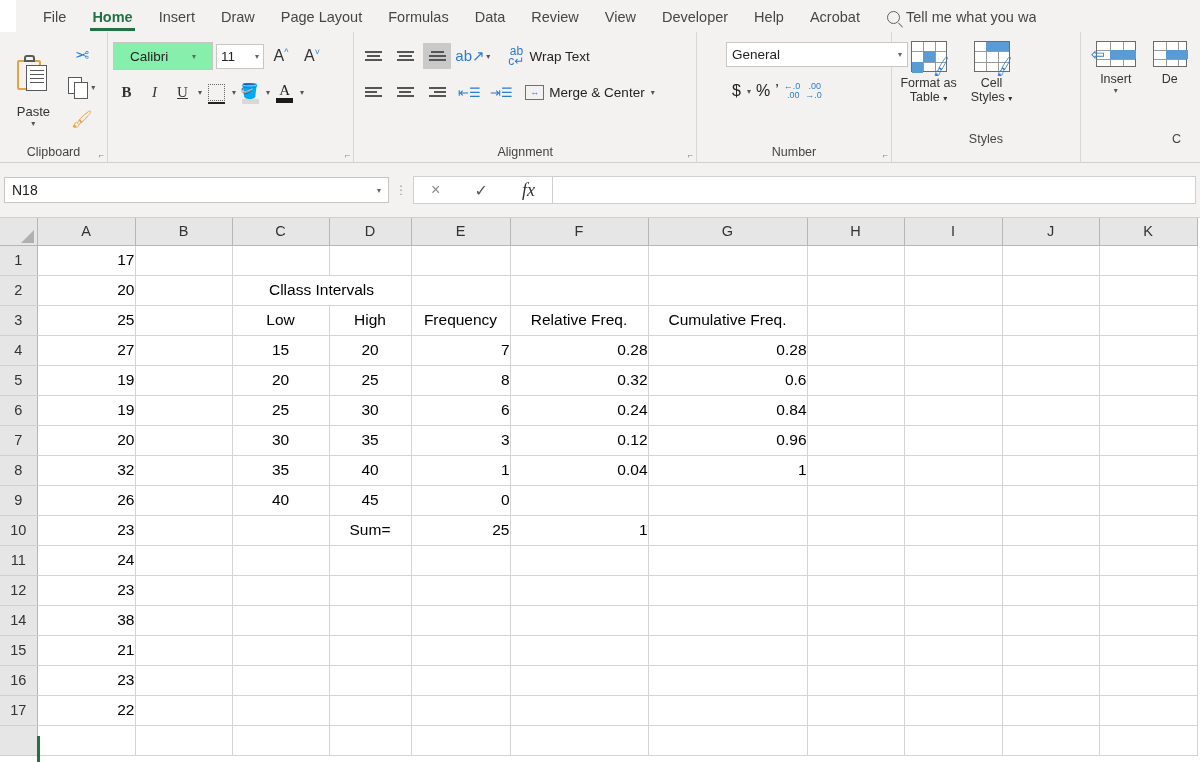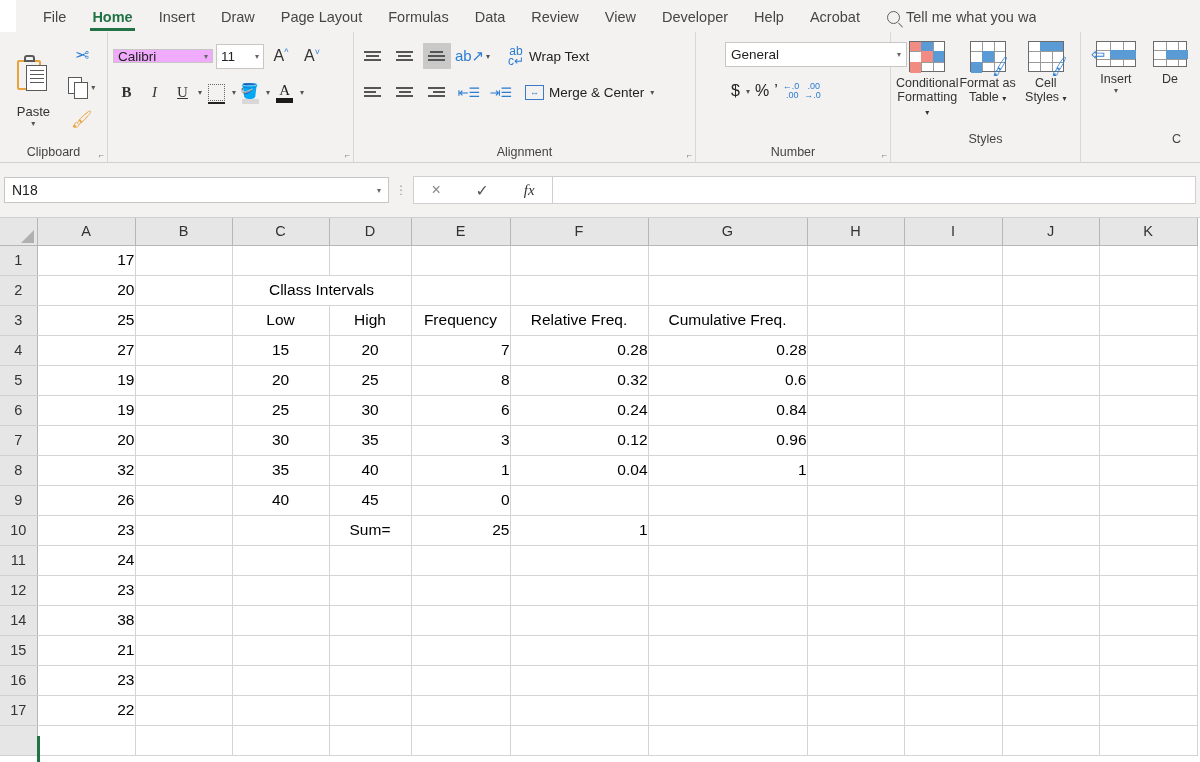--- a/index.html
+++ b/index.html
@@ -152,9 +152,9 @@
   .row1 { display: flex; align-items: center; gap: 3px; height: 30px; margin-top:5px;}
   .row2 { display: flex; align-items: center; gap: 1px; height: 30px; margin-top:6px;}
   .fontbox {
-    width: 100px; height: 14px; background: #f0abfc;
+    width: 100px; height: 28px; background: #86efac;
     border: 1px solid #c8c6c4; display:flex; align-items:center;
-    padding: 0 4px; font-size: 13.5px; color:#222;
+    padding: 0 16px; font-size: 13.5px; color:#222;
   }
   .fontbox span:first-child { flex:1; }
   .sizebox {

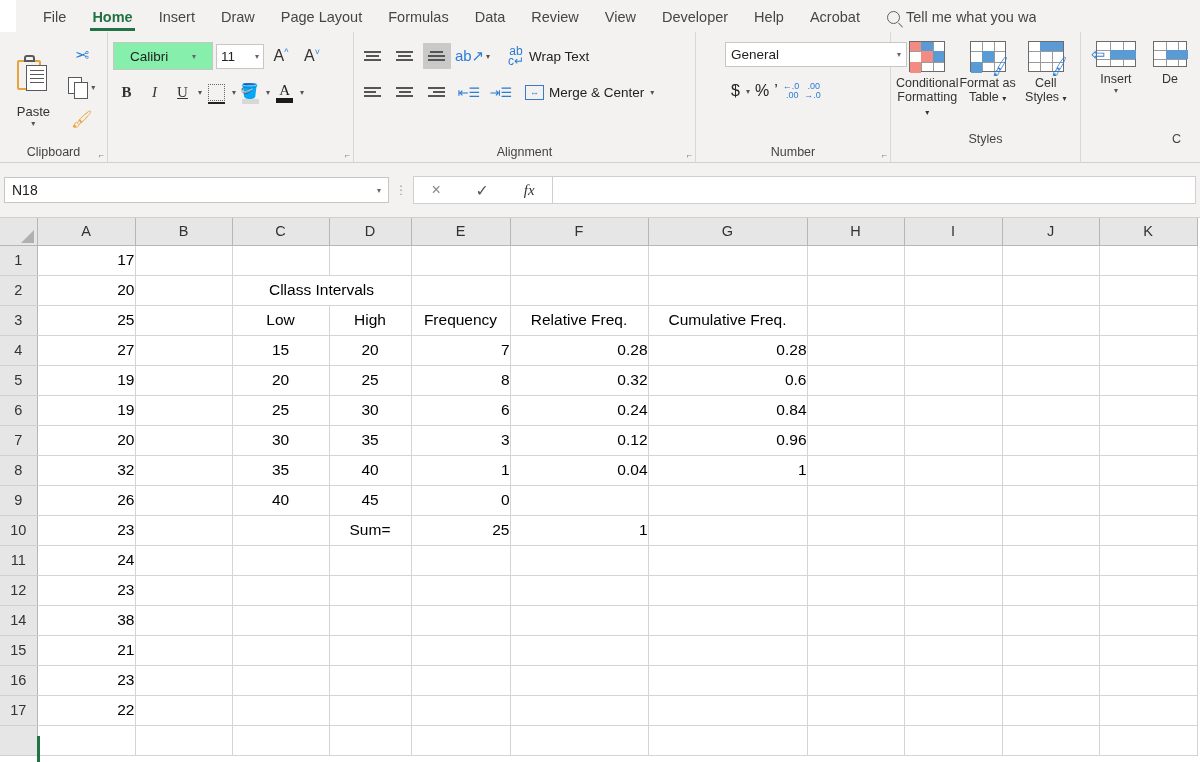--- a/index.html
+++ b/index.html
@@ -453,23 +453,6 @@
 
   <div class="group g-styles">
     <div class="st-row">
-      <div class="stitem">
-        <div class="grid-ic">
-          <div class="vl" style="left:11px"></div>
-            <div class="vl" style="left:23px"></div>
-          <div class="hl" style="top:9px"></div>
-            <div class="hl" style="top:20px"></div>
-          <div class="cell-r" style="left:0;top:0;width:11px;height:9px"></div>
-          <div class="cell-r" style="left:11px;top:9px;width:12px;height:11px"></div>
-          <div class="cell-r" style="left:0;top:20px;width:11px;height:11px"></div>
-          <div class="cell-b" style="left:11px;top:0;width:12px;height:9px"></div>
-          <div class="cell-b" style="left:23px;top:9px;width:11px;height:11px"></div>
-        </div>
-        <div class="txt">
-          <span>Conditional</span><br>
-          <span>Formatting</span> <span style="font-size:8px">▾</span>
-        </div>
-      </div>
       <div class="stitem">
         <div class="grid-ic">
           <div class="vl" style="left:11px"></div>

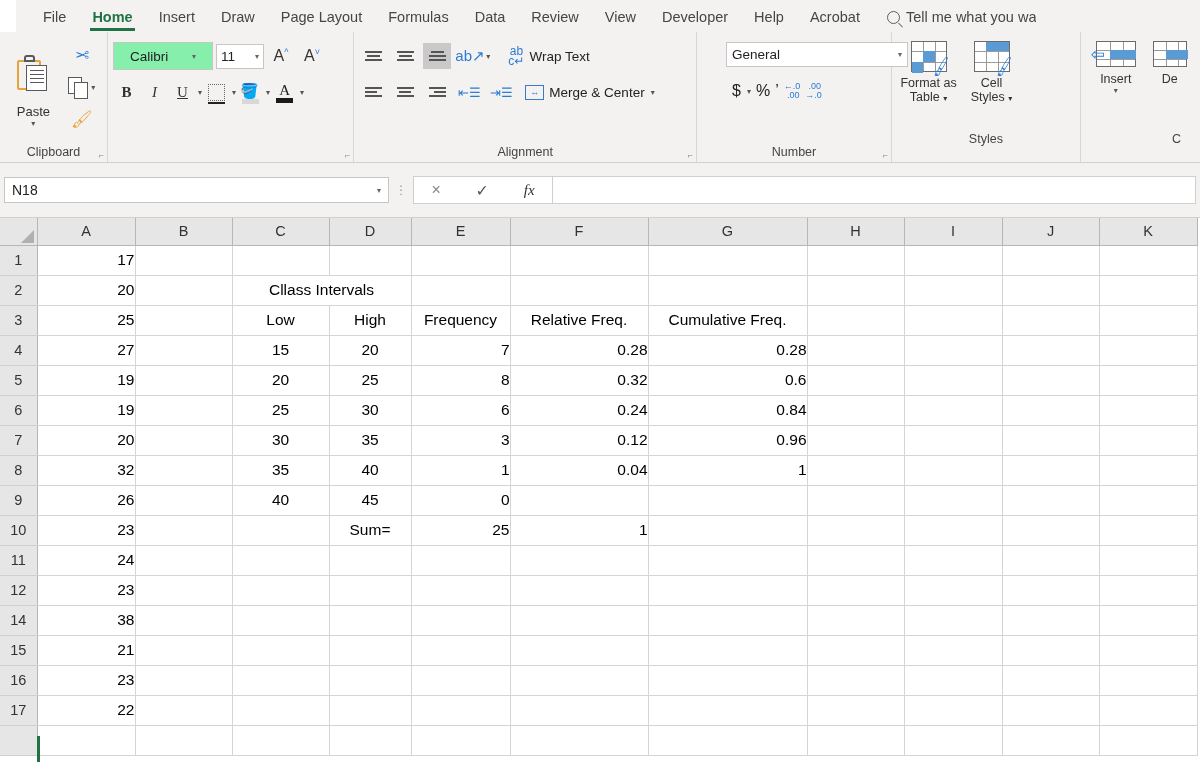--- a/index.html
+++ b/index.html
@@ -244,7 +244,7 @@
     color:#8a8886; font-size:16px;
   }
   .fxbox .ok { color:#555; }
-  .fxbox .fx { font-family:"Liberation Serif", serif; font-style:italic; font-size:15px; color:#333;}
+  .fxbox .fx { font-family:"Liberation Serif", serif; font-style:italic; font-size:18px; color:#333;}
   .inputbar {
     flex:1; height:28px; background:#fff; border:1px solid #d0cece;
     border-left:none; margin-right:2px;

